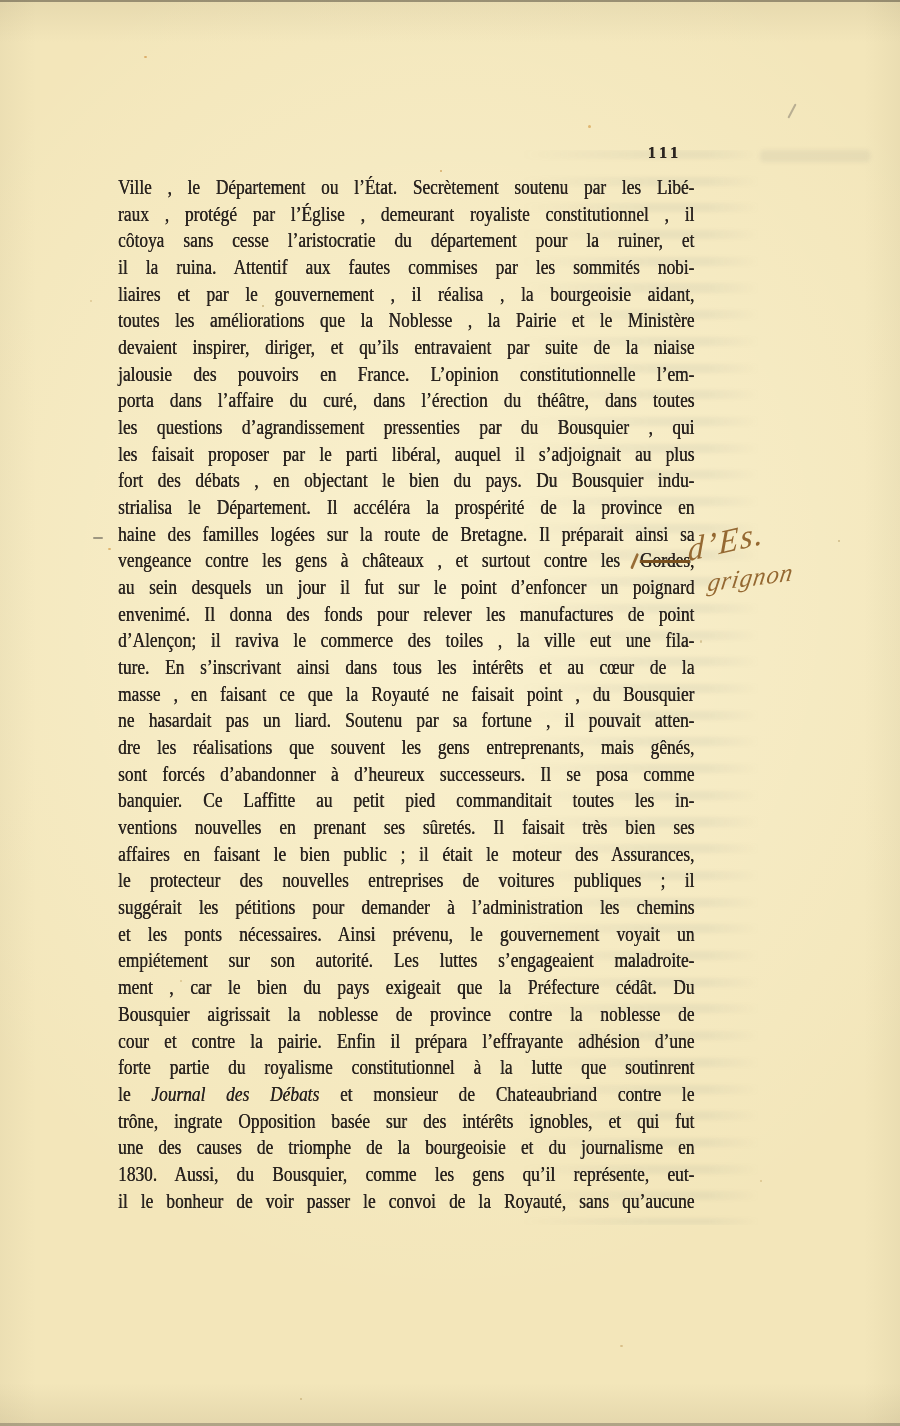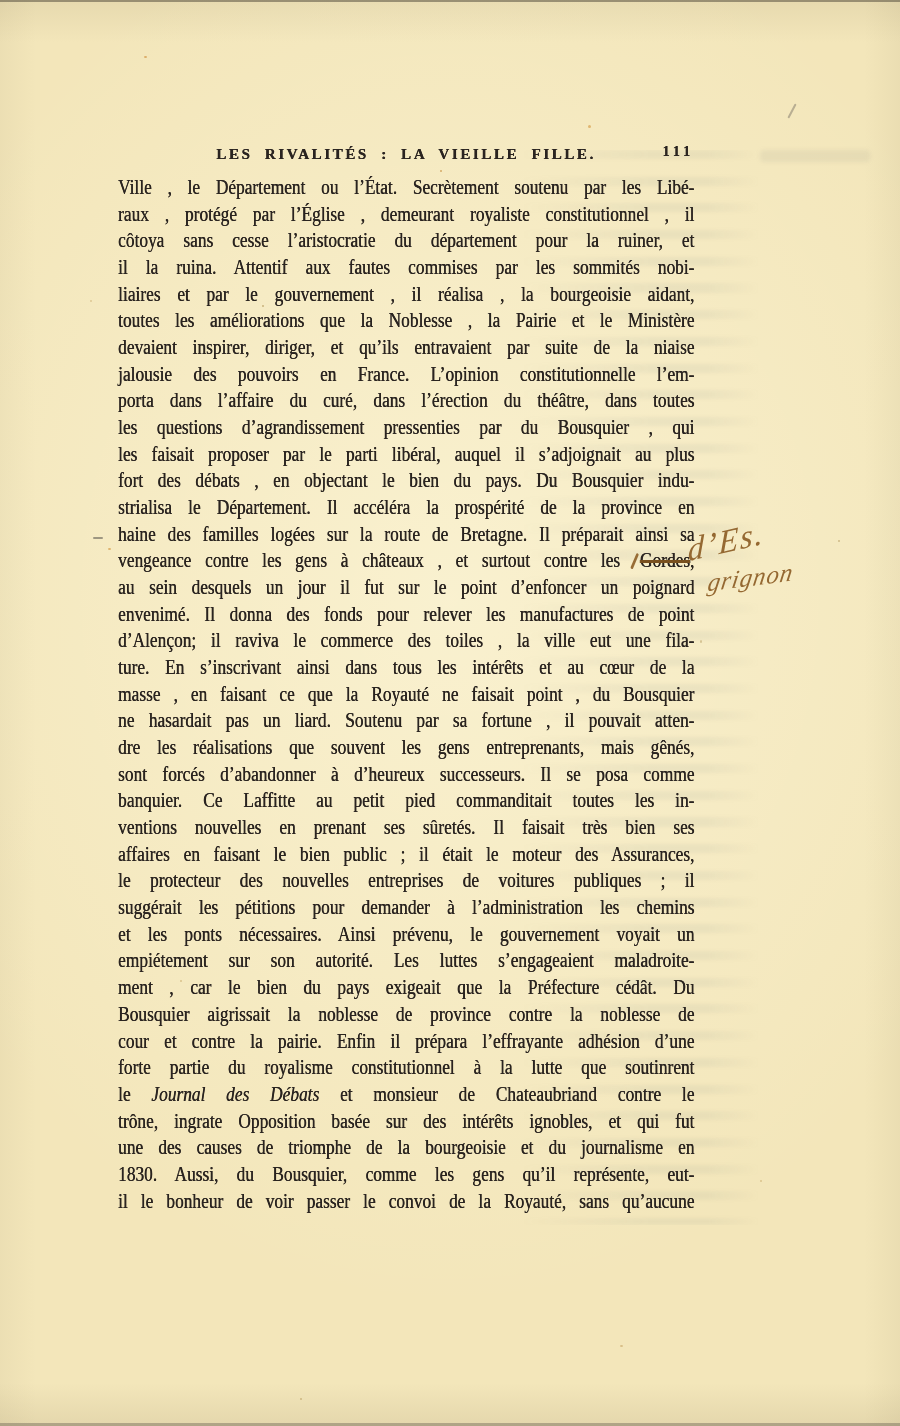--- a/index.html
+++ b/index.html
@@ -93,7 +93,6 @@
   <div class="bleed-head"></div>
 
   <div class="running-head">
-    <span class="title">LES RIVALITÉS : LA VIEILLE FILLE.</span>
     <span class="folio">111</span>
   </div>
 

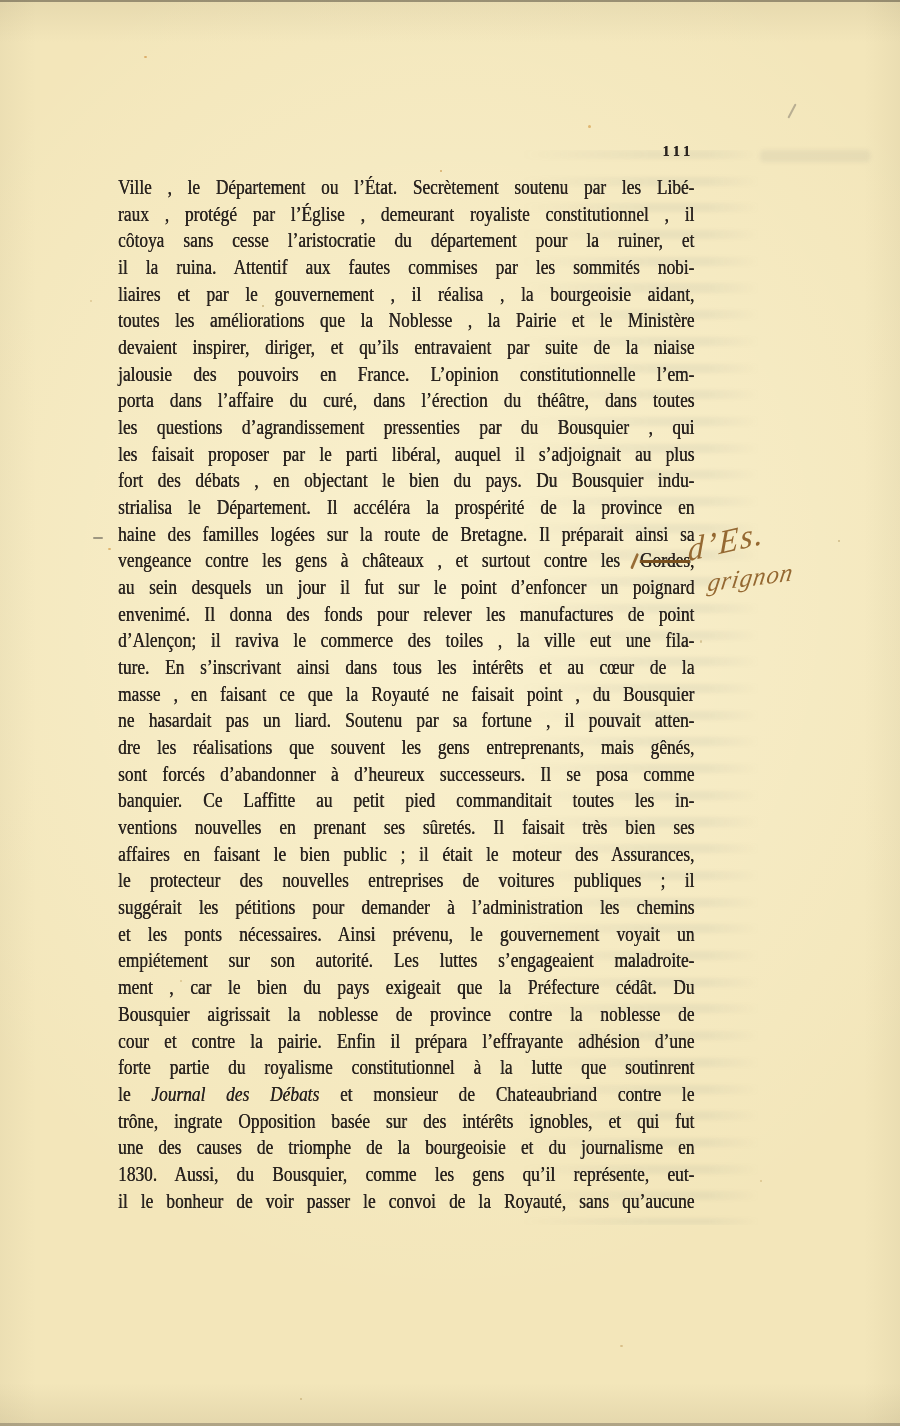--- a/index.html
+++ b/index.html
@@ -23,8 +23,8 @@
   }
   .running-head .title{text-shadow:.3px 0 0 currentColor;}
   .folio{
-    position:absolute;right:0;top:-2px;
-    font-size:14px;font-weight:700;letter-spacing:4px;text-shadow:.3px 0 0 currentColor;
+    position:absolute;right:12px;top:-2px;
+    font-size:16px;font-weight:700;letter-spacing:4px;text-shadow:.3px 0 0 currentColor;
   }
 
   .text-block{

